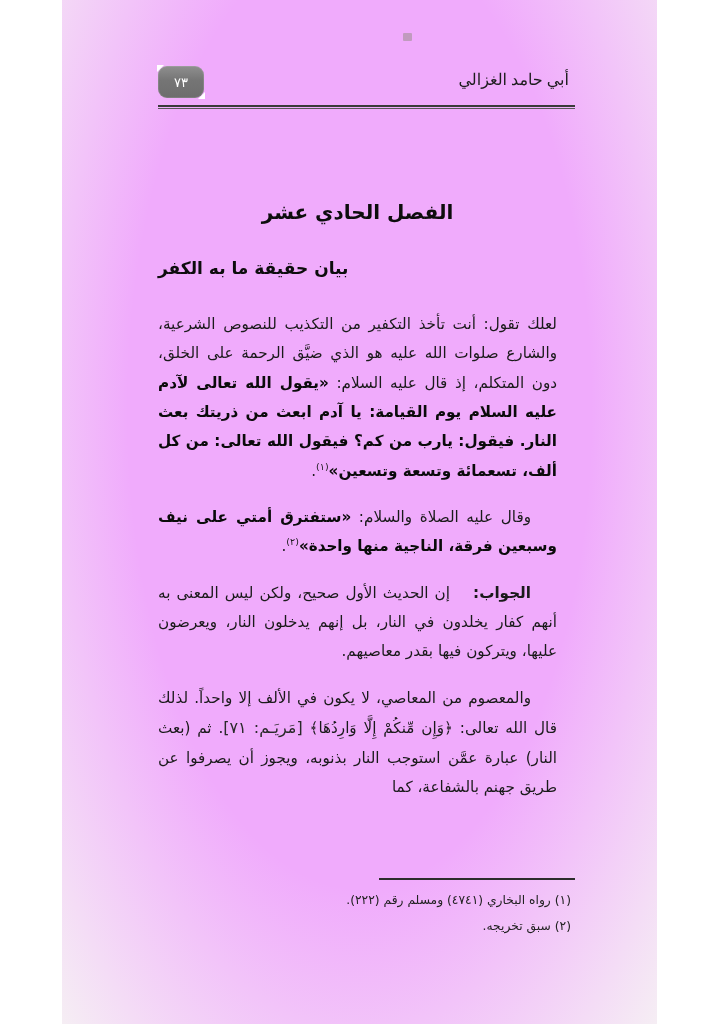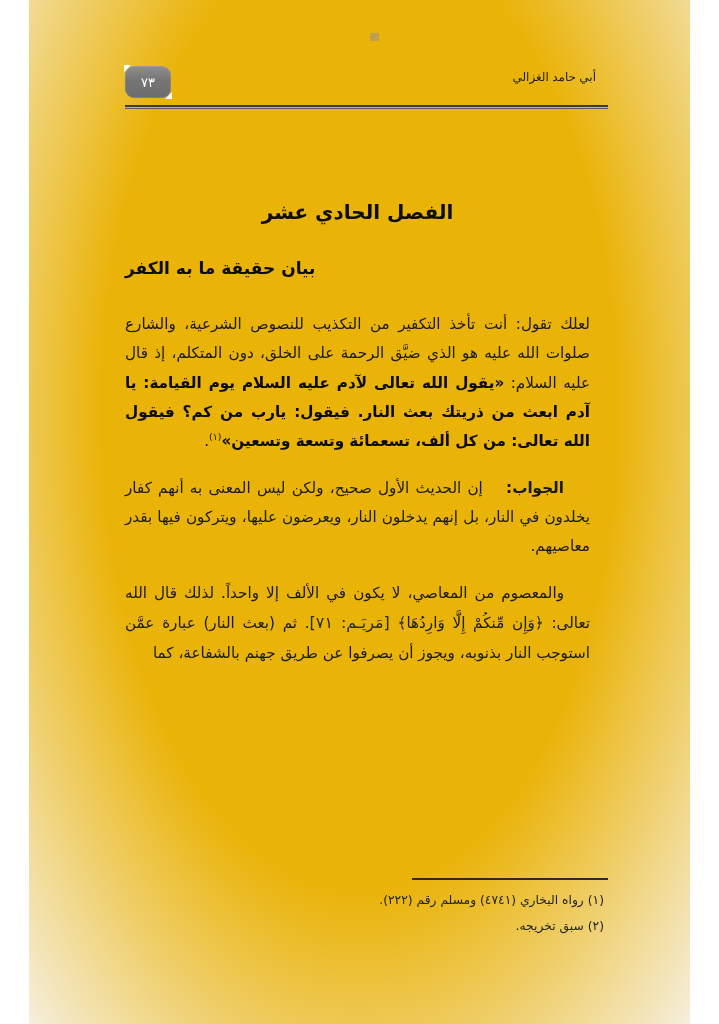--- a/index.html
+++ b/index.html
@@ -13,9 +13,9 @@
   }
   .page {
     position: relative;
-    width: 661px;
+    width: 595px;
     height: 1024px;
-    background: #eab308;
+    background: #f0abfc;
     overflow: hidden;
     margin: 0 auto;
   }

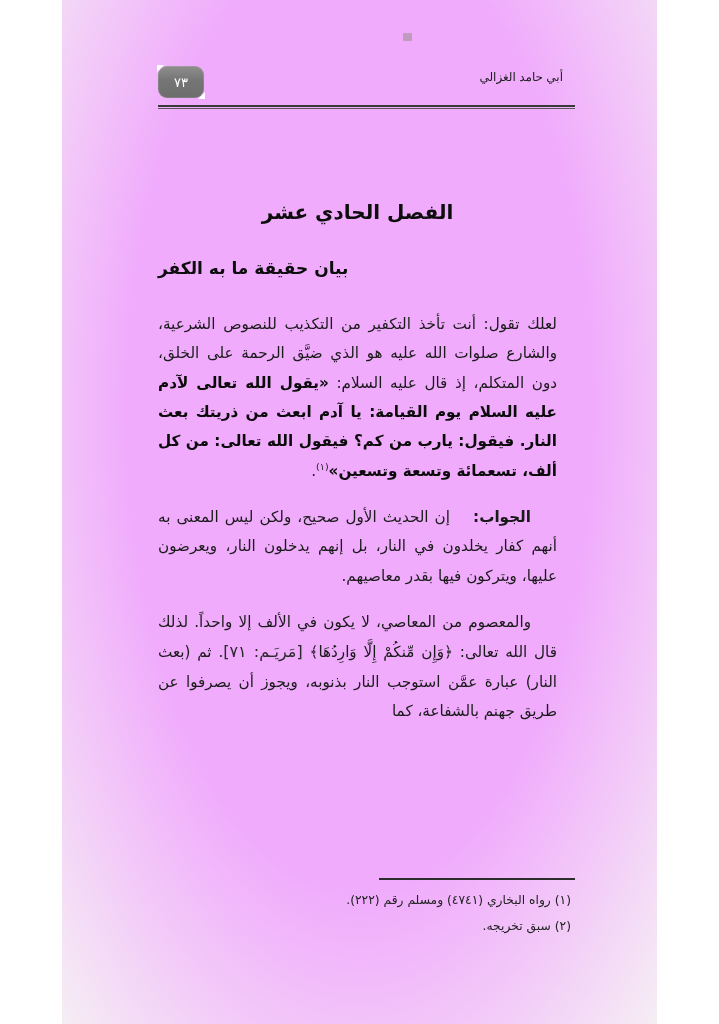--- a/index.html
+++ b/index.html
@@ -84,11 +84,11 @@
   }
   .header-title {
     position: absolute;
-    right: 12px;
+    right: 6px;
     top: 6px;
-    font-size: 12px;
+    font-size: 16px;
     color: #1d1d1d;
-    font-family: Liberation Sans, sans-serif;
+    font-family: Liberation Serif, serif;
     direction: rtl;
   }
   .header-rule {

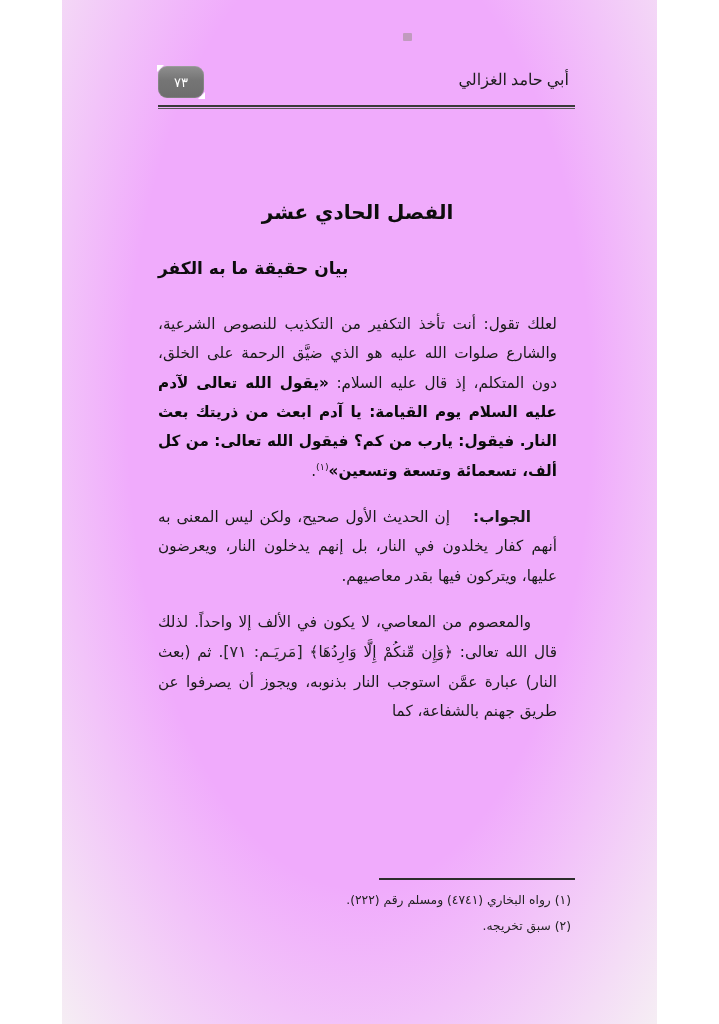--- a/index.html
+++ b/index.html
@@ -219,6 +219,7 @@
 
     <p class="para"><span>لعلك تقول: أنت تأخذ التكفير من التكذيب للنصوص الشرعية، والشارع صلوات الله عليه هو الذي ضيَّق الرحمة على الخلق، دون المتكلم، إذ قال عليه السلام: </span><span class="bold">«يقول الله تعالى لآدم عليه السلام يوم القيامة: يا آدم ابعث من ذريتك بعث النار. فيقول: يارب من كم؟ فيقول الله تعالى: من كل ألف، تسعمائة وتسعة وتسعين»</span><sup class="fn">(١)</sup><span>.</span></p>
 
+    <p class="para indent"><span>وقال عليه الصلاة والسلام: </span><span class="bold">«ستفترق أمتي على نيف وسبعين فرقة، الناجية منها واحدة»</span><sup class="fn">(٢)</sup><span>.</span></p>
 
     <p class="para indent"><span class="lead-bold">الجواب:</span><span> إن الحديث الأول صحيح، ولكن ليس المعنى به أنهم كفار يخلدون في النار، بل إنهم يدخلون النار، ويعرضون عليها، ويتركون فيها بقدر معاصيهم.</span></p>
 

